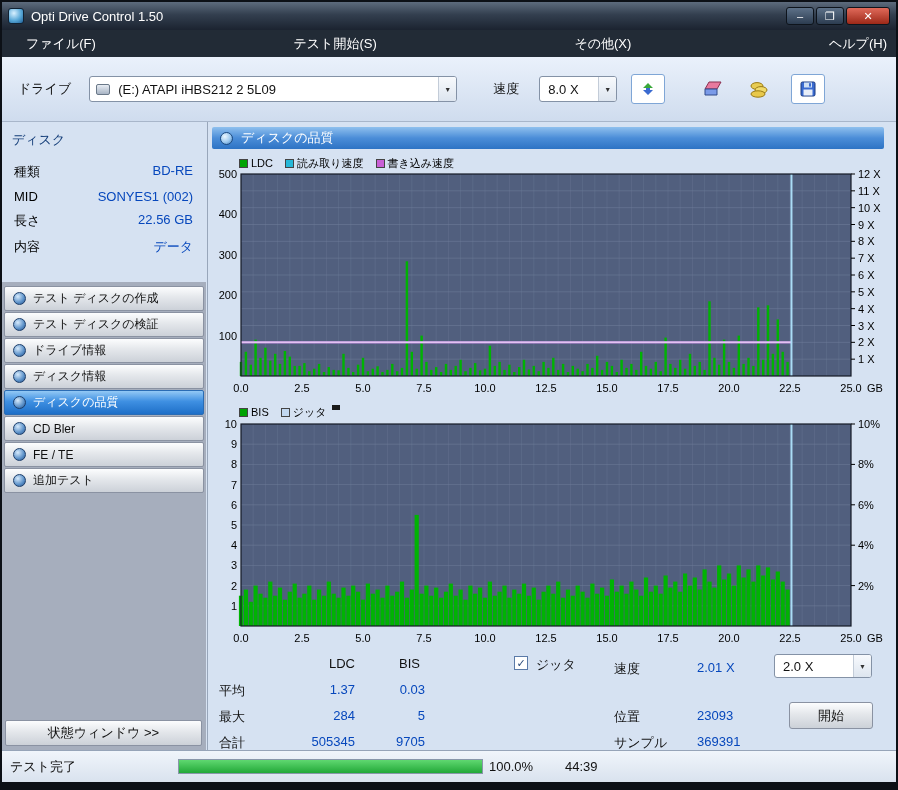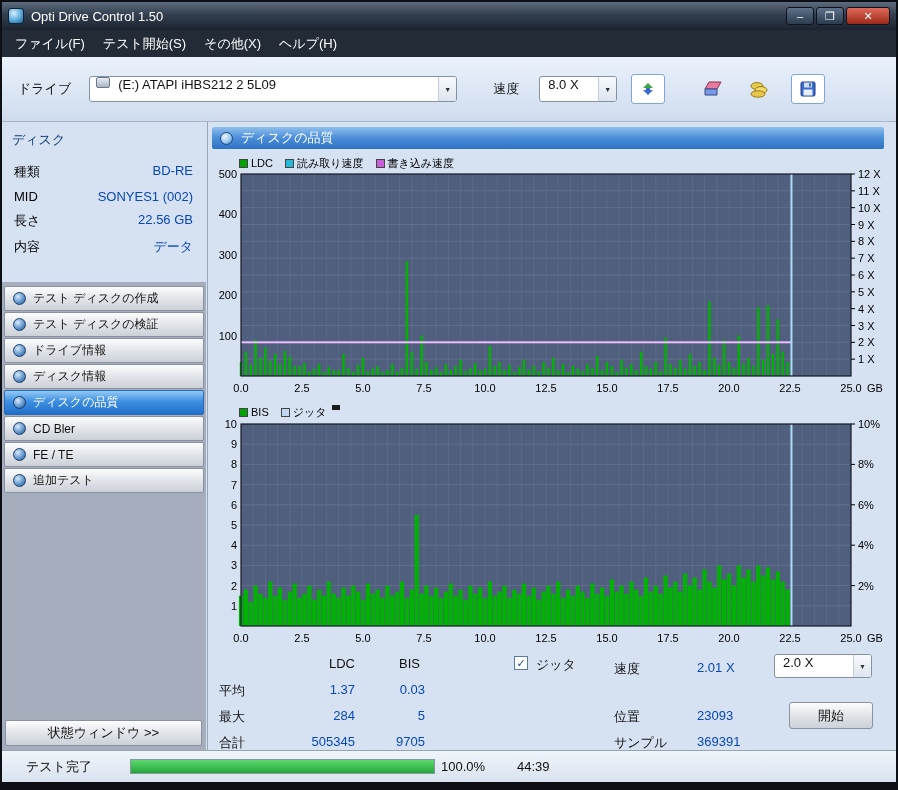--- a/index.html
+++ b/index.html
@@ -19,7 +19,7 @@
   .win-btn.close { width:44px; background:linear-gradient(#e06a5a,#9c2818); }
   
   .menubar { position:absolute; top:28px; left:0; right:0; height:27px; background:#222b36;
-             display:flex; align-items:center; padding-left:4px; color:#fff; font-size:13px; }
+             display:flex; align-items:center; padding-left:15px; color:#fff; font-size:13px;justify-content:space-between; }
   .menu-item { padding:4px 9px; }
   
   .toolbar { position:absolute; top:55px; left:0; right:0; height:65px;

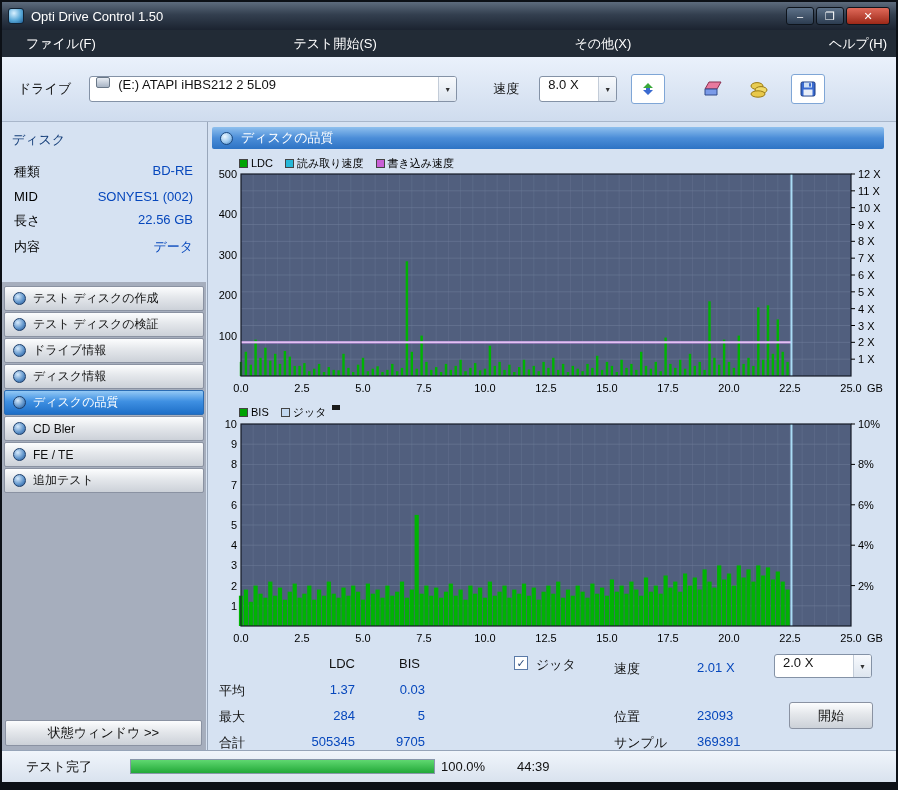--- a/index.html
+++ b/index.html
@@ -26,7 +26,7 @@
              background:linear-gradient(#eaf1fb,#cfdcee); border-bottom:1px solid #a8b6ca;
              display:flex; align-items:center; padding-left:16px; font-size:13px; color:#111; }
   .combo { height:26px; background:#fff; border:1px solid #8492a6; border-radius:3px;
-           display:flex; font-size:13px; overflow:hidden; }
+           display:flex; align-items:center; font-size:13px; overflow:hidden; }
   .combo .txt { padding:0 8px; white-space:nowrap; }
   .combo .arrow { width:18px; height:100%; margin-left:auto; border-left:1px solid #c3ccd8;
                   background:linear-gradient(#f8fafd,#dde5ef); display:flex; align-items:center;

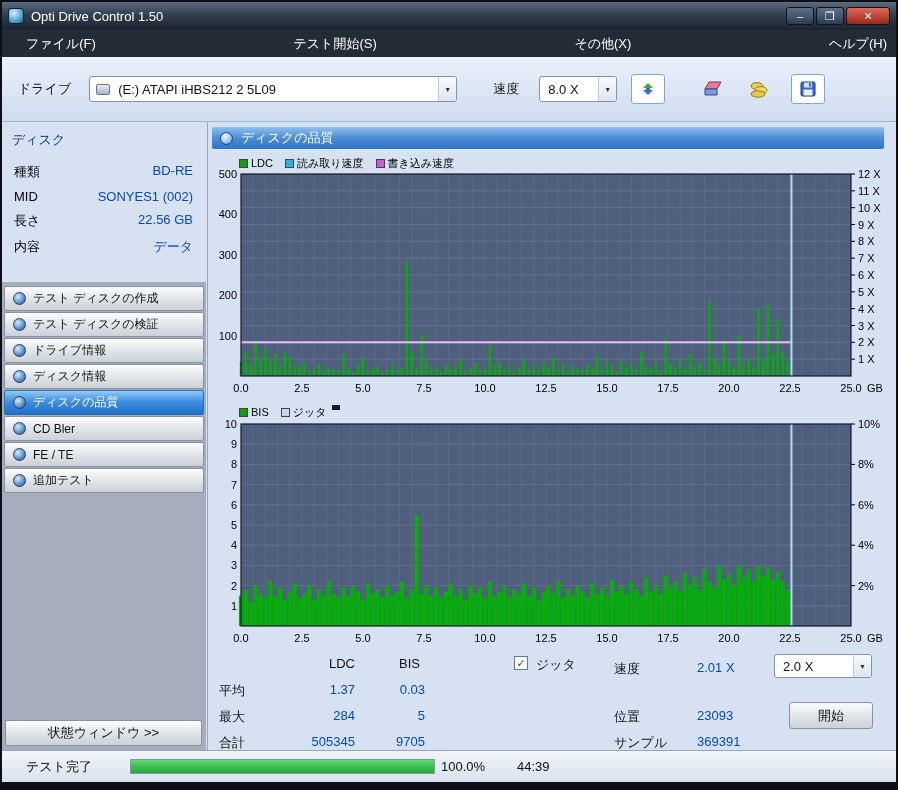--- a/index.html
+++ b/index.html
@@ -82,7 +82,7 @@
   .statusbar { position:absolute; left:0; right:0; bottom:0; height:32px;
                background:linear-gradient(#f0f5fb,#d9e2ee); border-top:1px solid #96a4b8;
                display:flex; align-items:center; font-size:13px; color:#111; }
-  .sb-left { width:128px; padding-left:24px; }
+  .sb-left { width:176px; padding-left:8px; }
   .progress-track { width:305px; height:15px; border:1px solid #8896aa; background:#fff; }
   .progress-fill { height:100%; background:linear-gradient(#5fd870,#22a838); }
   .sb-pct { margin-left:6px; width:60px; }

